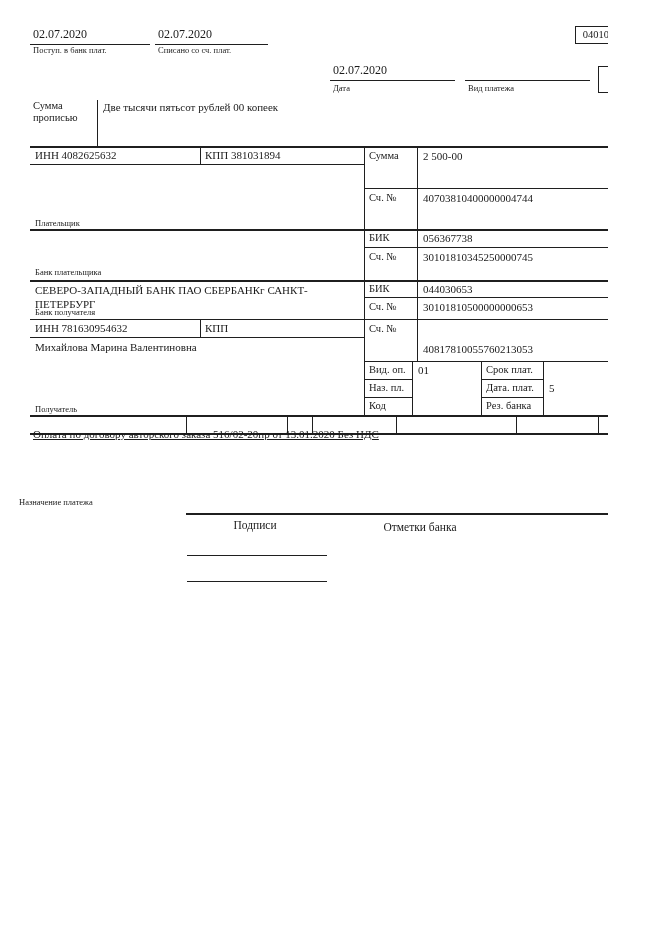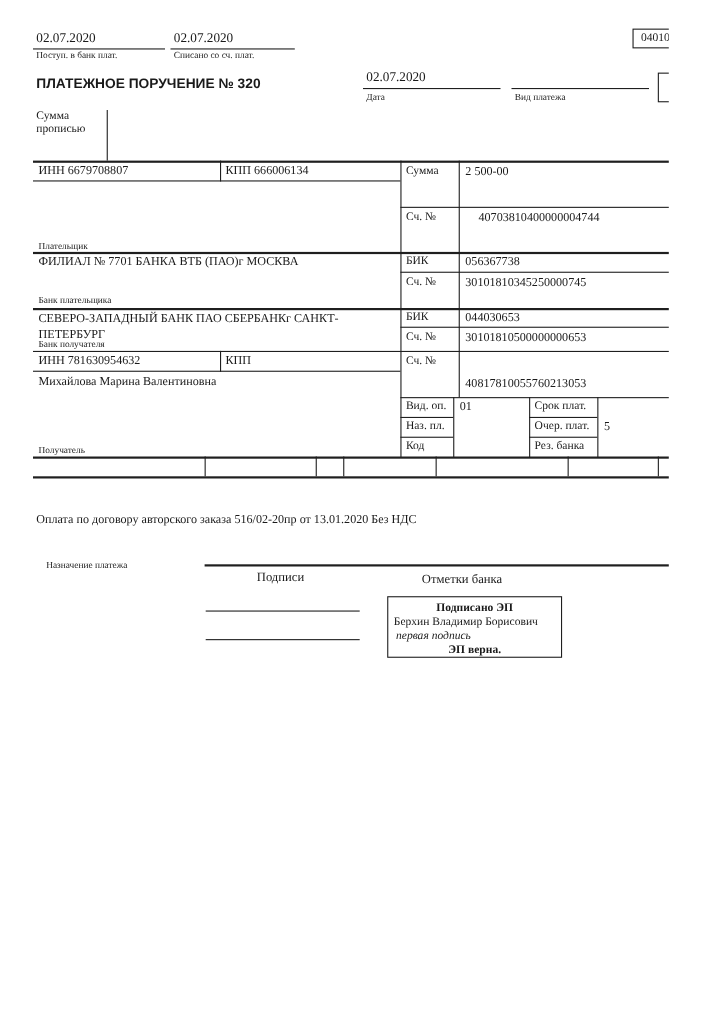--- a/index.html
+++ b/index.html
@@ -43,7 +43,6 @@
 
   <div class="abs codebox" style="left:575px;top:26px;width:50px;height:16px;">0401060</div>
 
-  <div class="abs title" style="left:33px;top:69px;">ПЛАТЕЖНОЕ ПОРУЧЕНИЕ № 320</div>
 
   <div class="abs ubox datetxt" style="left:330px;top:63px;width:122px;">02.07.2020</div>
   <div class="abs lbl" style="left:333px;top:83px;">Дата</div>

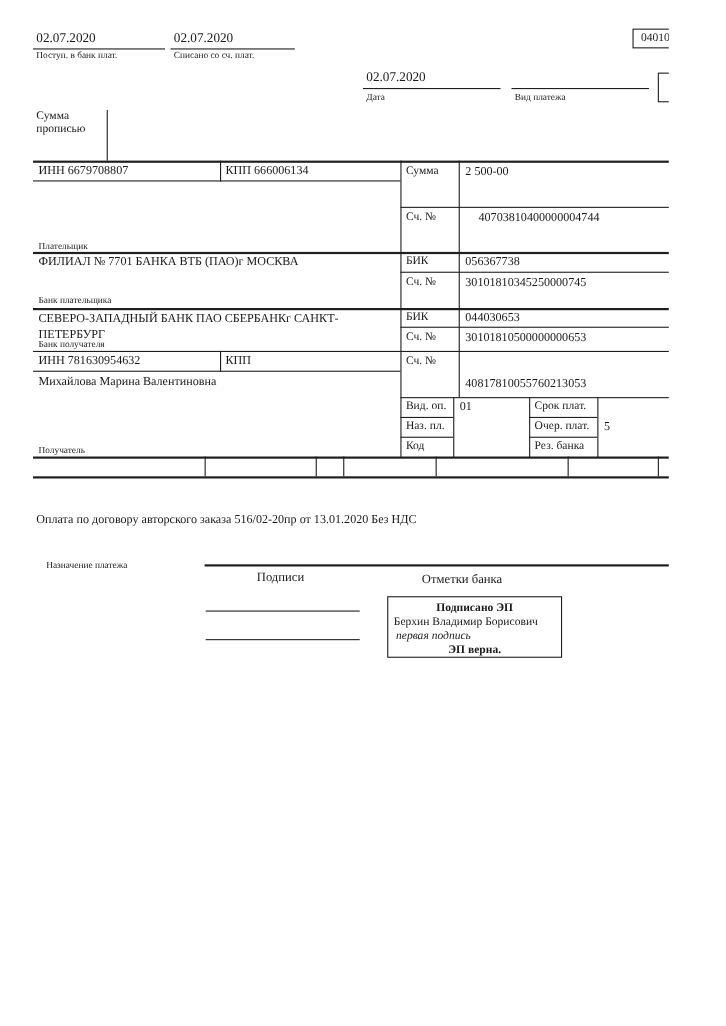--- a/index.html
+++ b/index.html
@@ -55,6 +55,7 @@
   <div class="abs t105 preline" style="left:33px;top:100px;width:60px;">Сумма
 прописью</div>
   <div class="vline" style="left:97px;top:100px;width:1px;height:46px;"></div>
+  <div class="abs t11" style="left:103px;top:101px;width:520px;">Две тысячи пятьсот рублей 00 копеек</div>
 
   <div class="hline" style="left:30px;top:146px;width:602px;height:2px;"></div>
   <div class="hline" style="left:30px;top:164px;width:334px;height:1px;"></div>

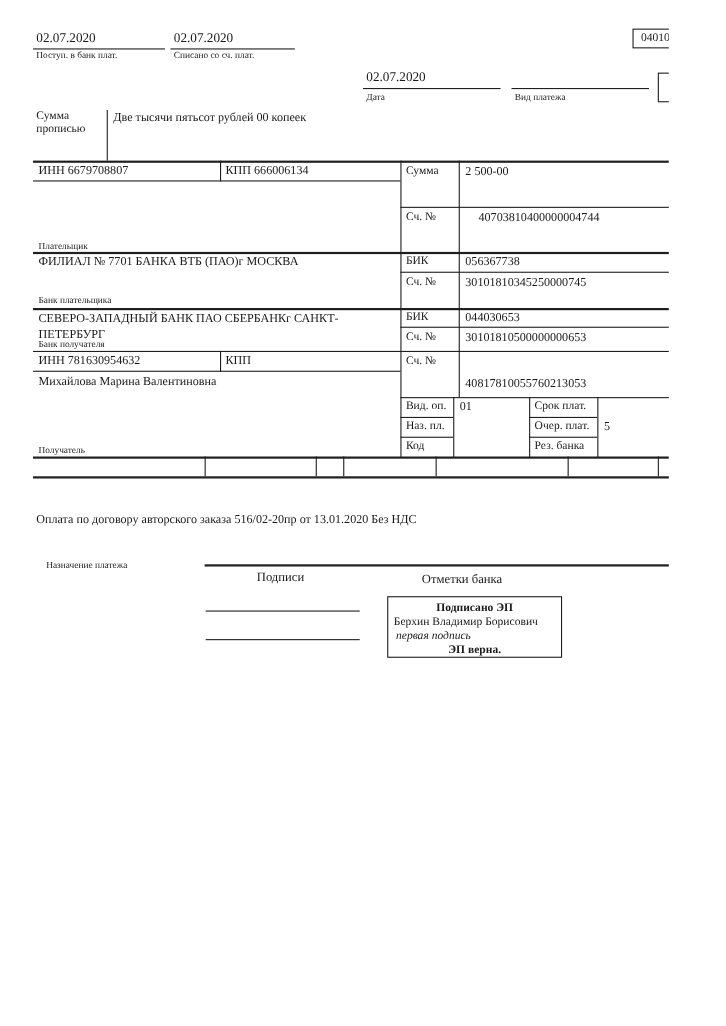--- a/index.html
+++ b/index.html
@@ -75,7 +75,7 @@
   <div class="vline" style="left:200px;top:146px;width:1px;height:19px;"></div>
   <div class="vline" style="left:200px;top:319px;width:1px;height:19px;"></div>
 
-  <div class="abs t11" style="left:35px;top:149px;">ИНН 6679708807</div>
+  <div class="abs t11" style="left:35px;top:149px;">ИНН 4082625632</div>
   <div class="abs t11" style="left:205px;top:149px;">КПП 666006134</div>
 
   <div class="abs lbl" style="left:35px;top:218px;">Плательщик</div>

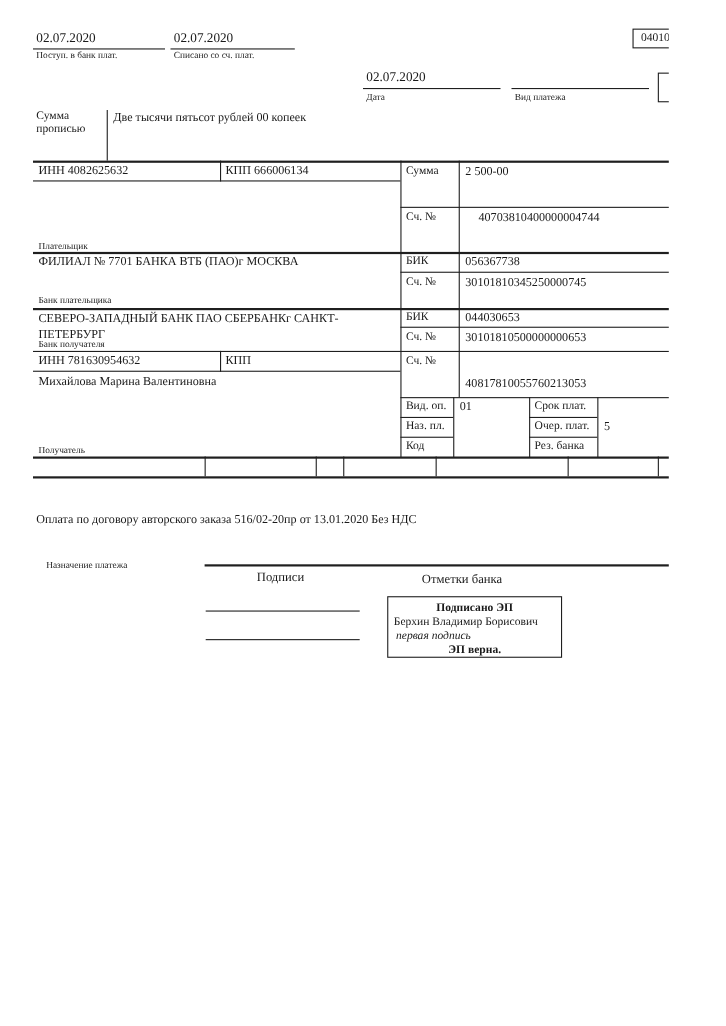--- a/index.html
+++ b/index.html
@@ -76,7 +76,7 @@
   <div class="vline" style="left:200px;top:319px;width:1px;height:19px;"></div>
 
   <div class="abs t11" style="left:35px;top:149px;">ИНН 4082625632</div>
-  <div class="abs t11" style="left:205px;top:149px;">КПП 666006134</div>
+  <div class="abs t11" style="left:205px;top:149px;">КПП 381031894</div>
 
   <div class="abs lbl" style="left:35px;top:218px;">Плательщик</div>
 

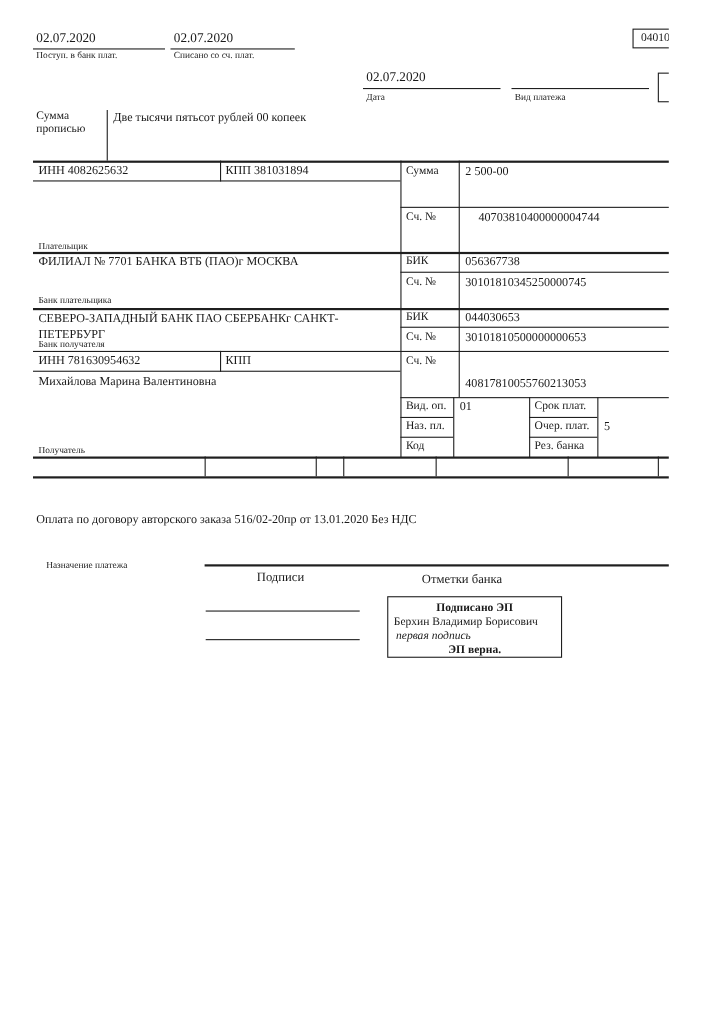--- a/index.html
+++ b/index.html
@@ -96,7 +96,7 @@
   <div class="abs t11" style="left:423px;top:150px;">2 500-00</div>
 
   <div class="abs t105" style="left:369px;top:192px;">Сч. №</div>
-  <div class="abs t11" style="left:435px;top:192px;">40703810400000004744</div>
+  <div class="abs t11" style="left:423px;top:192px;">40703810400000004744</div>
 
   <div class="abs t105" style="left:369px;top:232px;">БИК</div>
   <div class="abs t11" style="left:423px;top:232px;">056367738</div>

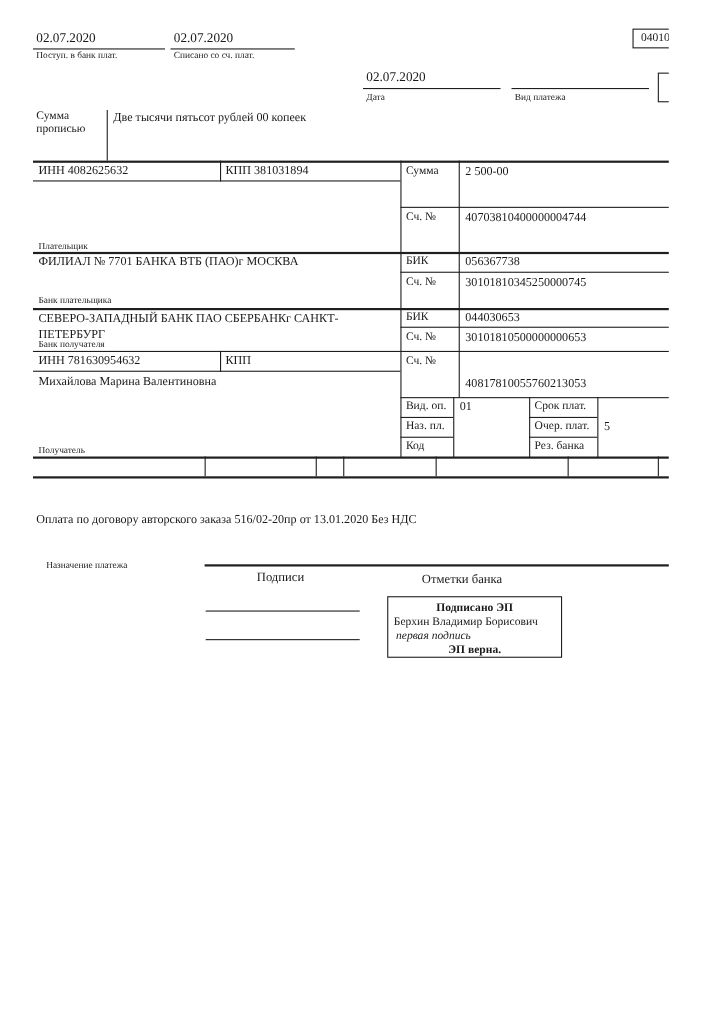--- a/index.html
+++ b/index.html
@@ -80,7 +80,6 @@
 
   <div class="abs lbl" style="left:35px;top:218px;">Плательщик</div>
 
-  <div class="abs t11" style="left:35px;top:232px;width:325px;">ФИЛИАЛ № 7701 БАНКА ВТБ (ПАО)г МОСКВА</div>
   <div class="abs lbl" style="left:35px;top:267px;">Банк плательщика</div>
 
   <div class="abs t11" style="left:35px;top:284px;width:330px;line-height:13.5px;">СЕВЕРО-ЗАПАДНЫЙ БАНК ПАО СБЕРБАНКг САНКТ-ПЕТЕРБУРГ</div>

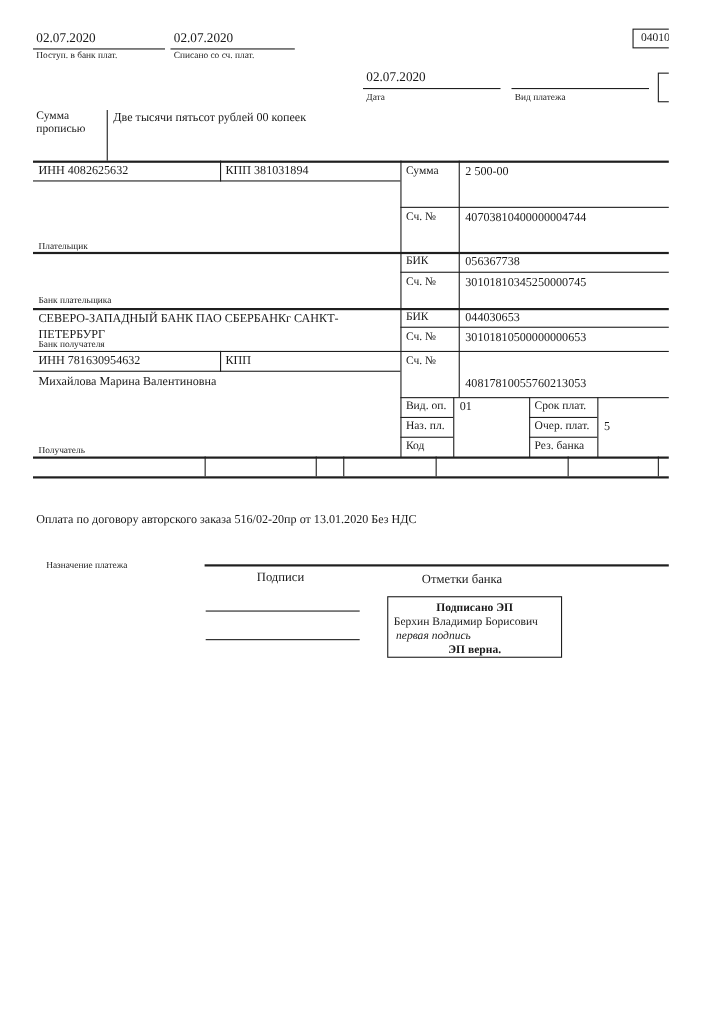--- a/index.html
+++ b/index.html
@@ -123,7 +123,7 @@
   <div class="abs t105" style="left:486px;top:364px;">Срок плат.</div>
 
   <div class="abs t105" style="left:369px;top:382px;">Наз. пл.</div>
-  <div class="abs t105" style="left:486px;top:382px;">Очер. плат.</div>
+  <div class="abs t105" style="left:486px;top:382px;">Дата. плат.</div>
   <div class="abs t11" style="left:549px;top:382px;">5</div>
 
   <div class="abs t105" style="left:369px;top:400px;">Код</div>

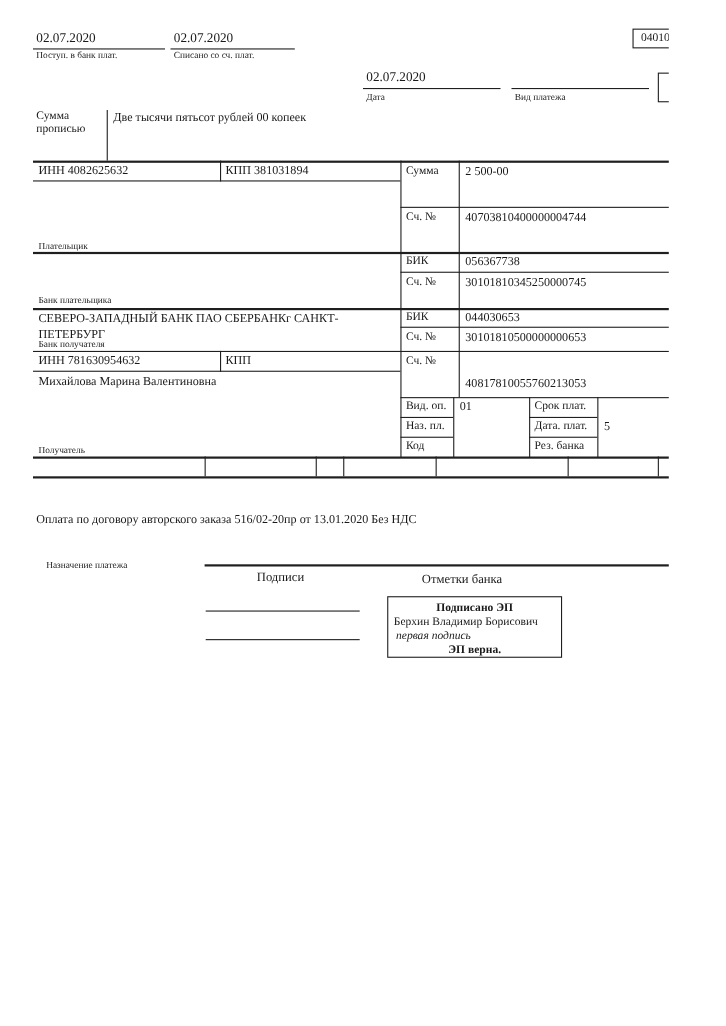--- a/index.html
+++ b/index.html
@@ -136,7 +136,7 @@
   <div class="vline" style="left:516px;top:415px;width:1px;height:18px;"></div>
   <div class="vline" style="left:598px;top:415px;width:1px;height:18px;"></div>
 
-  <div class="abs t11" style="left:33px;top:466px;width:590px;">Оплата по договору авторского заказа 516/02-20пр от 13.01.2020 Без НДС</div>
+  <div class="abs t11" style="left:33px;top:428px;width:590px;text-decoration:underline;">Оплата по договору авторского заказа 516/02-20пр от 13.01.2020 Без НДС</div>
   <div class="abs lbl" style="left:42px;top:497px;margin-top:11px;">Назначение платежа</div>
 
   <div class="hline" style="left:186px;top:513px;width:446px;height:1.5px;"></div>

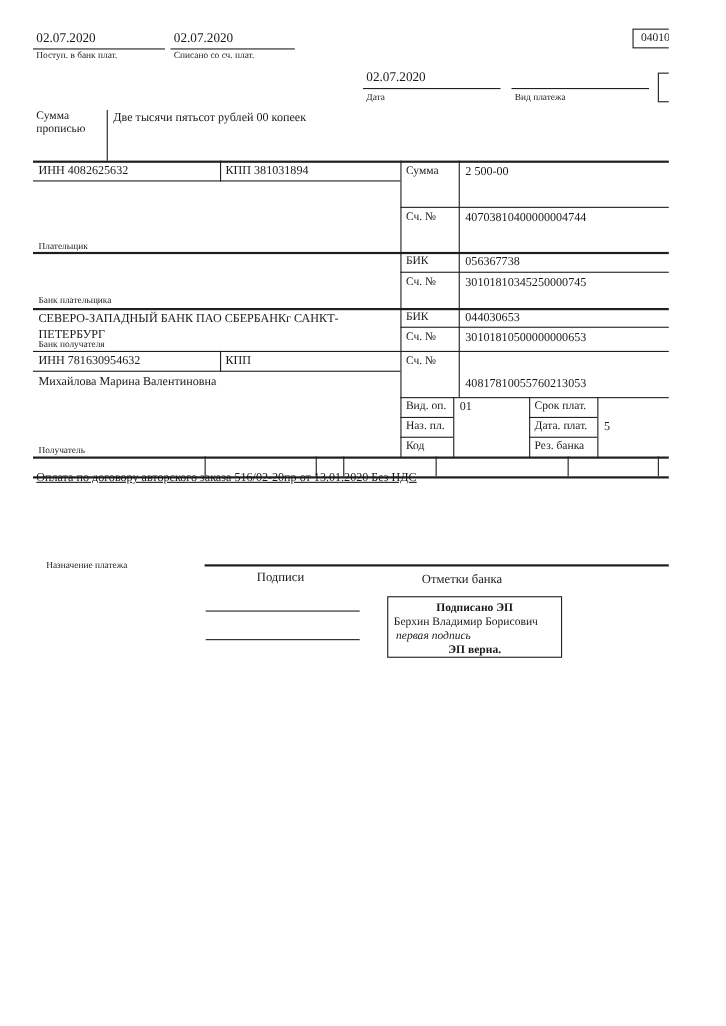--- a/index.html
+++ b/index.html
@@ -137,7 +137,7 @@
   <div class="vline" style="left:598px;top:415px;width:1px;height:18px;"></div>
 
   <div class="abs t11" style="left:33px;top:428px;width:590px;text-decoration:underline;">Оплата по договору авторского заказа 516/02-20пр от 13.01.2020 Без НДС</div>
-  <div class="abs lbl" style="left:42px;top:497px;margin-top:11px;">Назначение платежа</div>
+  <div class="abs lbl" style="left:19px;top:497px;">Назначение платежа</div>
 
   <div class="hline" style="left:186px;top:513px;width:446px;height:1.5px;"></div>
 

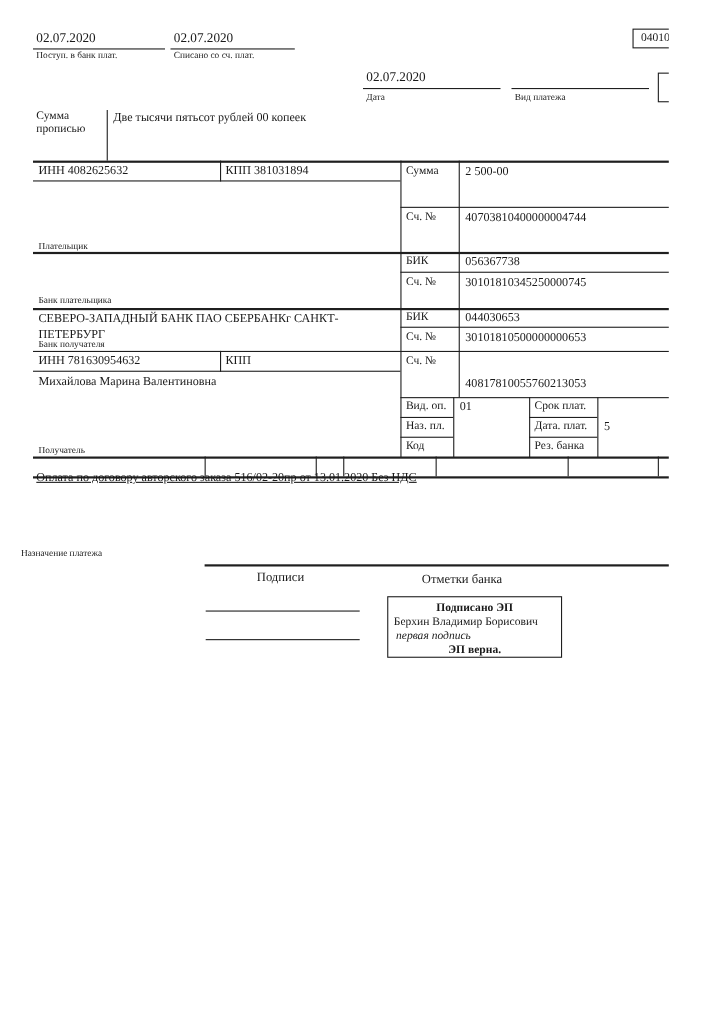--- a/index.html
+++ b/index.html
@@ -148,12 +148,6 @@
 
   <div class="abs center" style="left:340px;top:521px;width:160px;font-size:11.5px;">Отметки банка</div>
 
-  <div class="abs stampbox" style="left:352px;top:542px;width:157px;height:54px;">
-    <div class="center bold" style="margin-top:3px;">Подписано ЭП</div>
-    <div style="padding-left:5px;">Берхин Владимир Борисович</div>
-    <div class="italic" style="padding-left:7px;">первая подпись</div>
-    <div class="center bold">ЭП верна.</div>
-  </div>
 
 </div>
 

